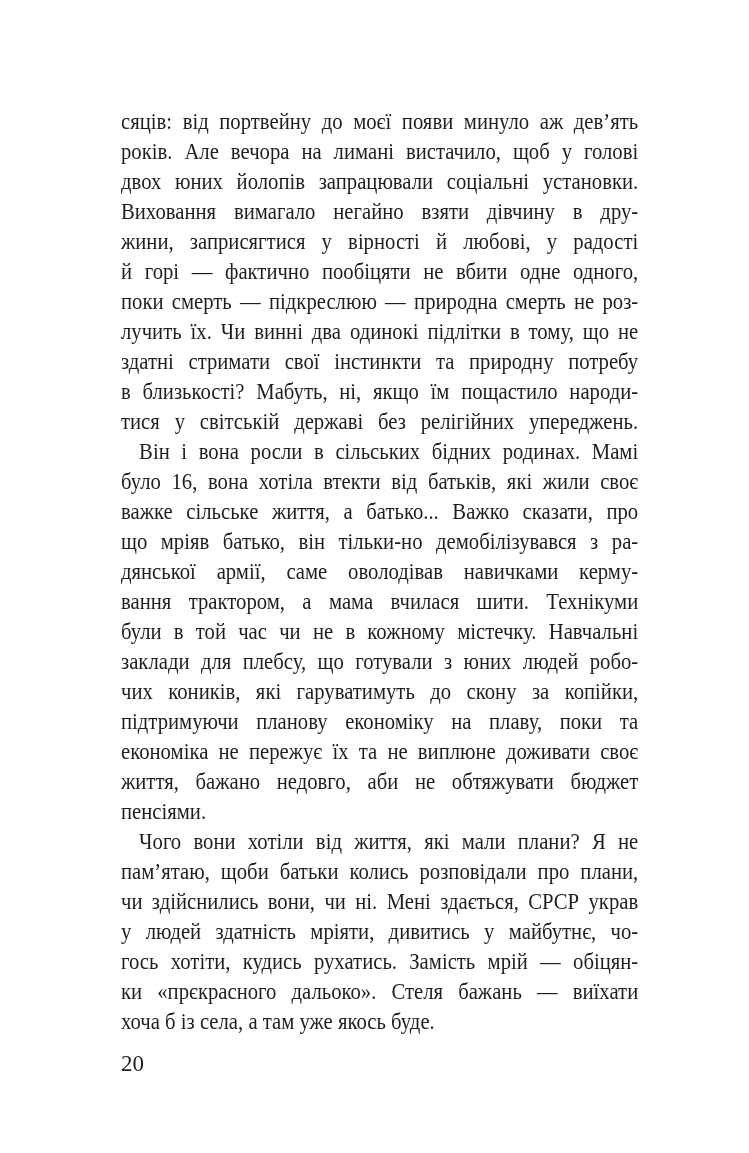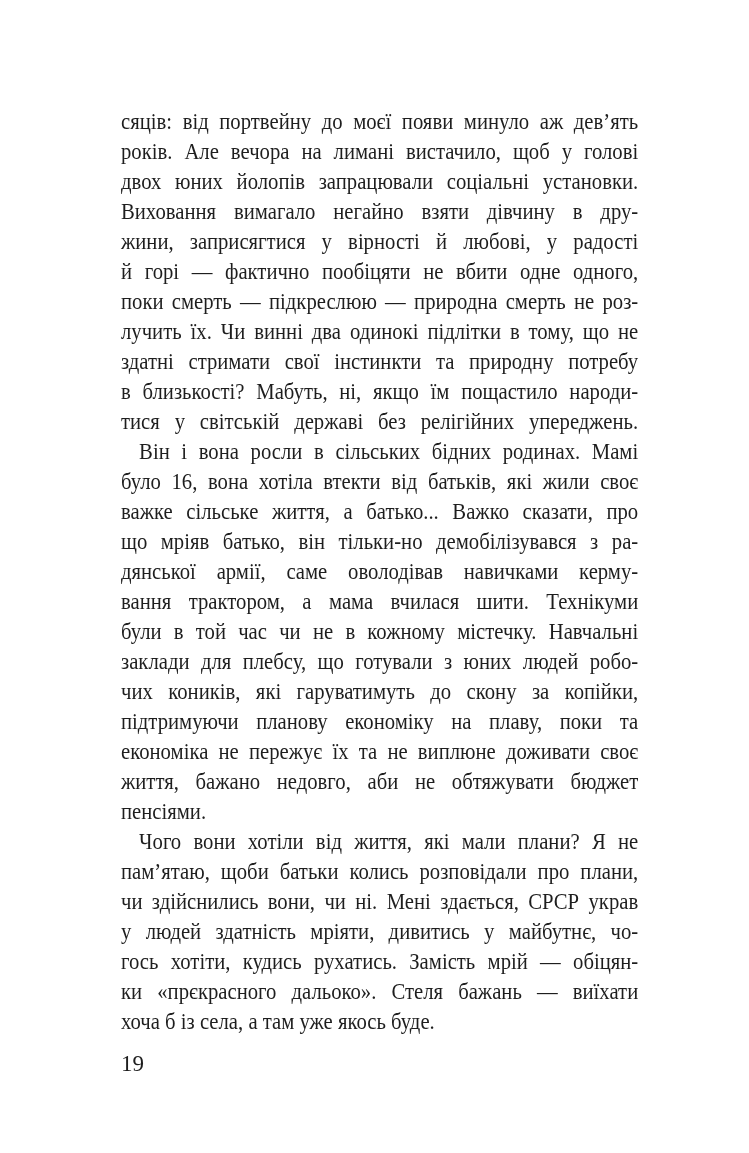--- a/index.html
+++ b/index.html
@@ -97,7 +97,7 @@
 
   </div>
 
-  <div class="page-number">19</div>
+  <div class="page-number">20</div>
 </div>
 
 </body></html>

